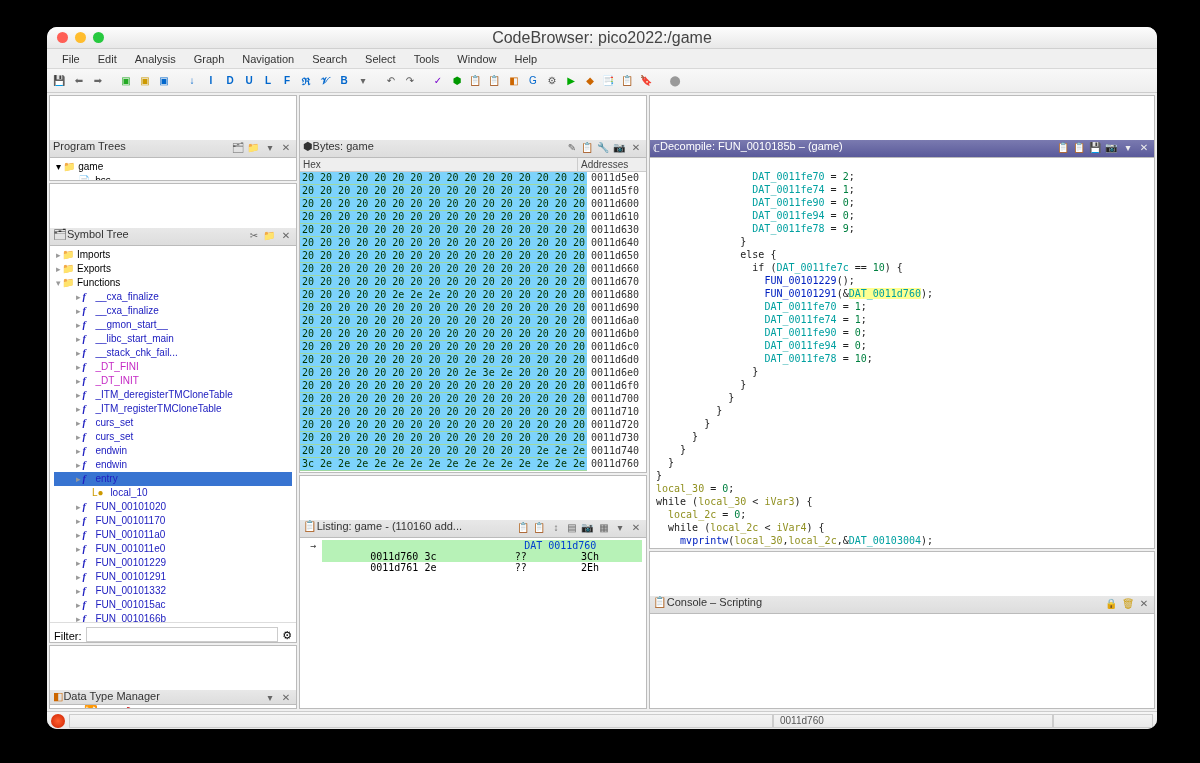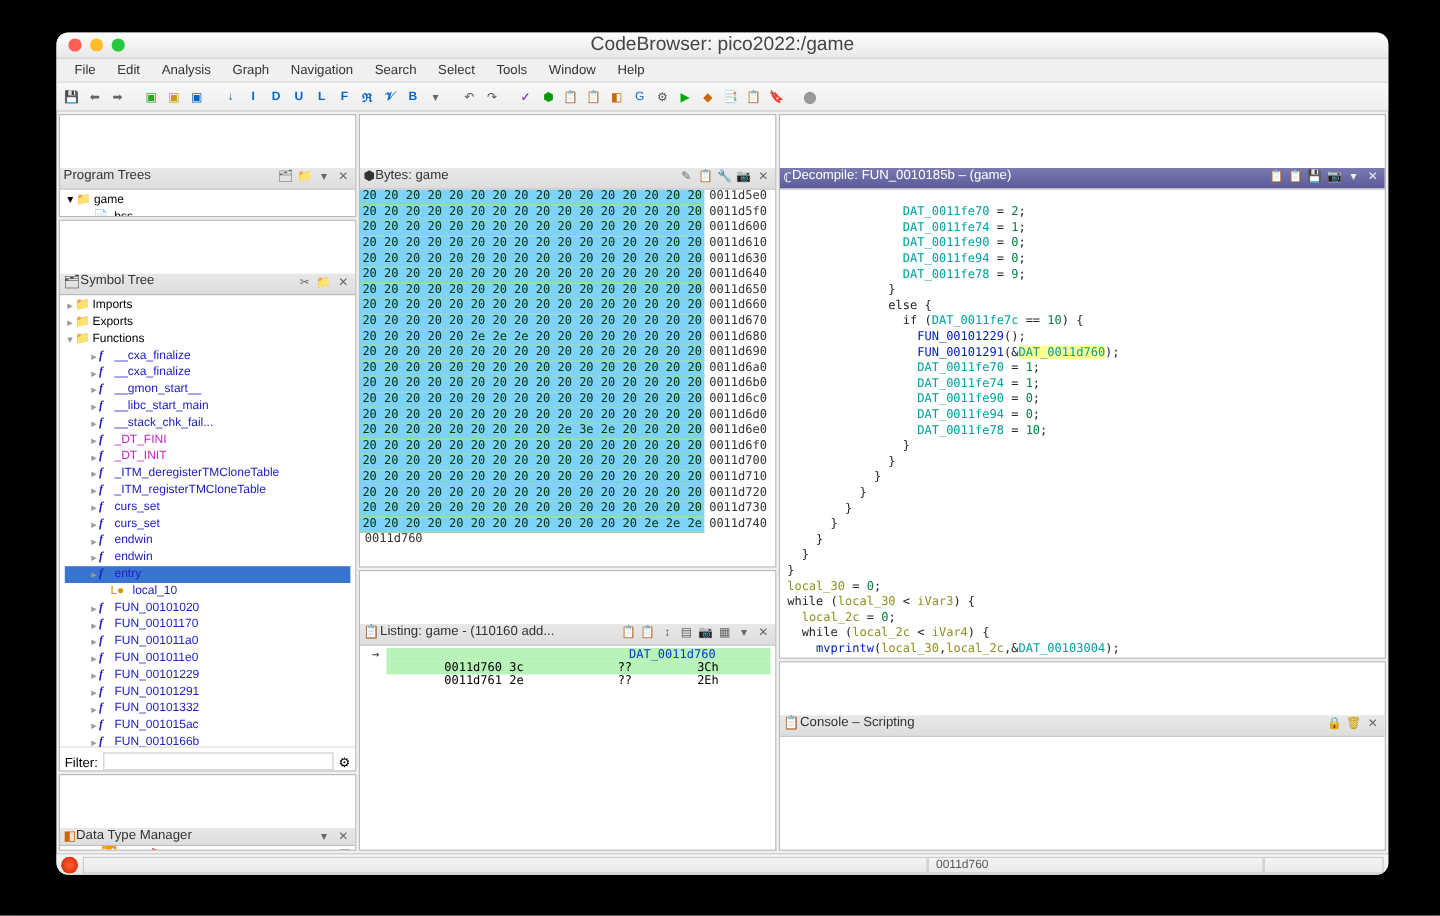--- a/index.html
+++ b/index.html
@@ -238,6 +238,10 @@
           <span class="hicon">📷</span>
           <span class="hicon">✕</span>
         </div>
+        <div class="bytes-hdr">
+          <div class="col-hex">Hex</div>
+          <div class="col-addr">Addresses</div>
+        </div>
         <div class="panel-body bytes-body" id="bytesrows">
             <div class="byte-row">
               <div class="hex-cell">20 20 20 20 20 20 20 20 20 20 20 20 20 20 20 20</div>

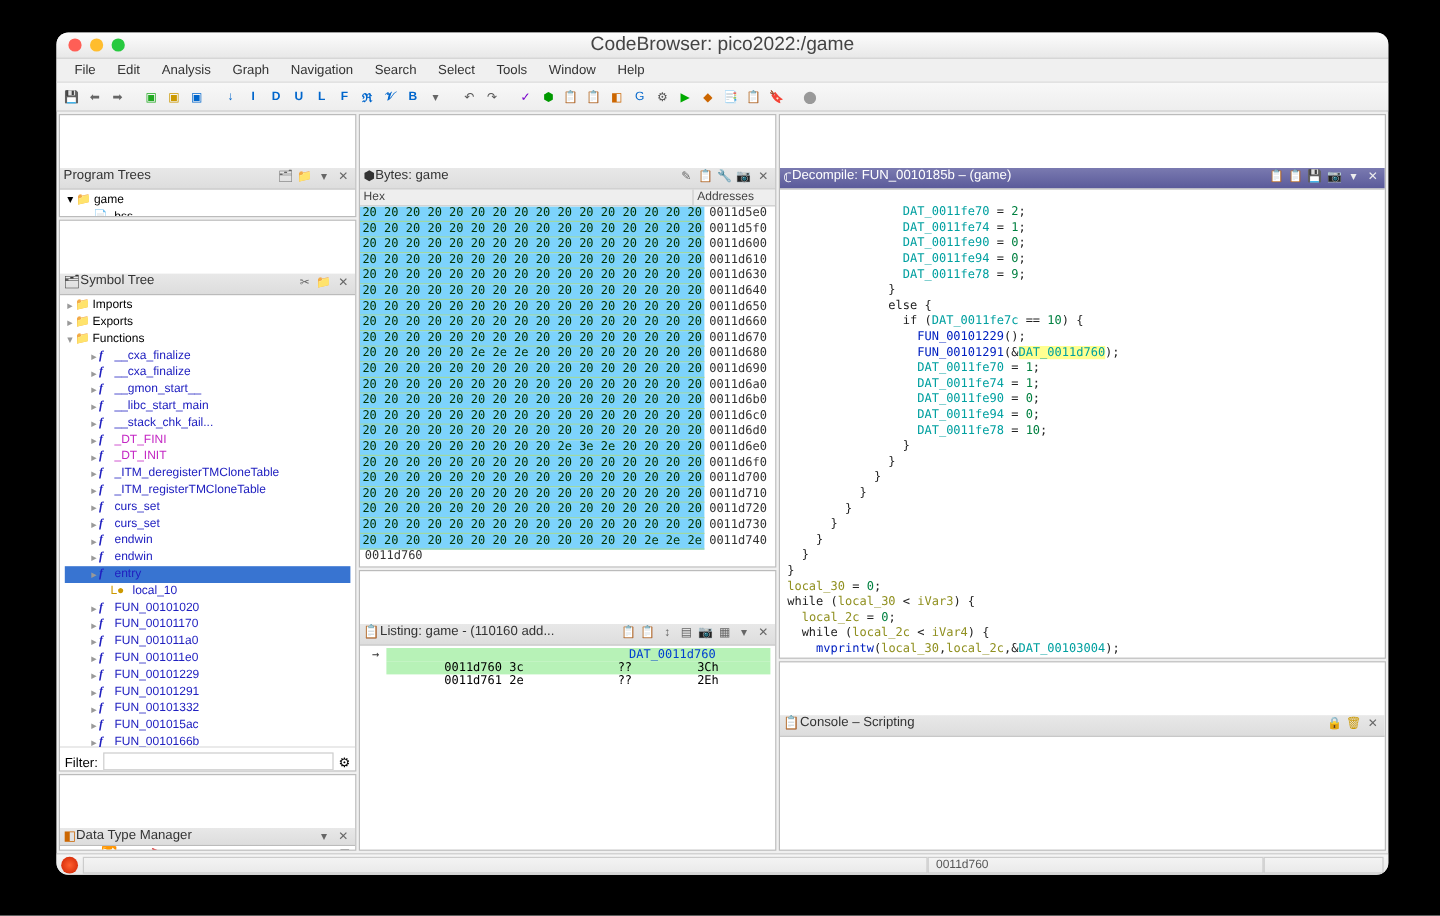--- a/index.html
+++ b/index.html
@@ -332,6 +332,7 @@
               <div class="addr-cell">0011d740</div>
             </div>
             <div class="byte-row">
+              <div class="hex-cell">3c 2e 2e 2e 2e 2e 2e 2e 2e 2e 2e 2e 2e 2e 2e 2e</div>
               <div class="addr-cell">0011d760</div>
             </div>
           </div>

